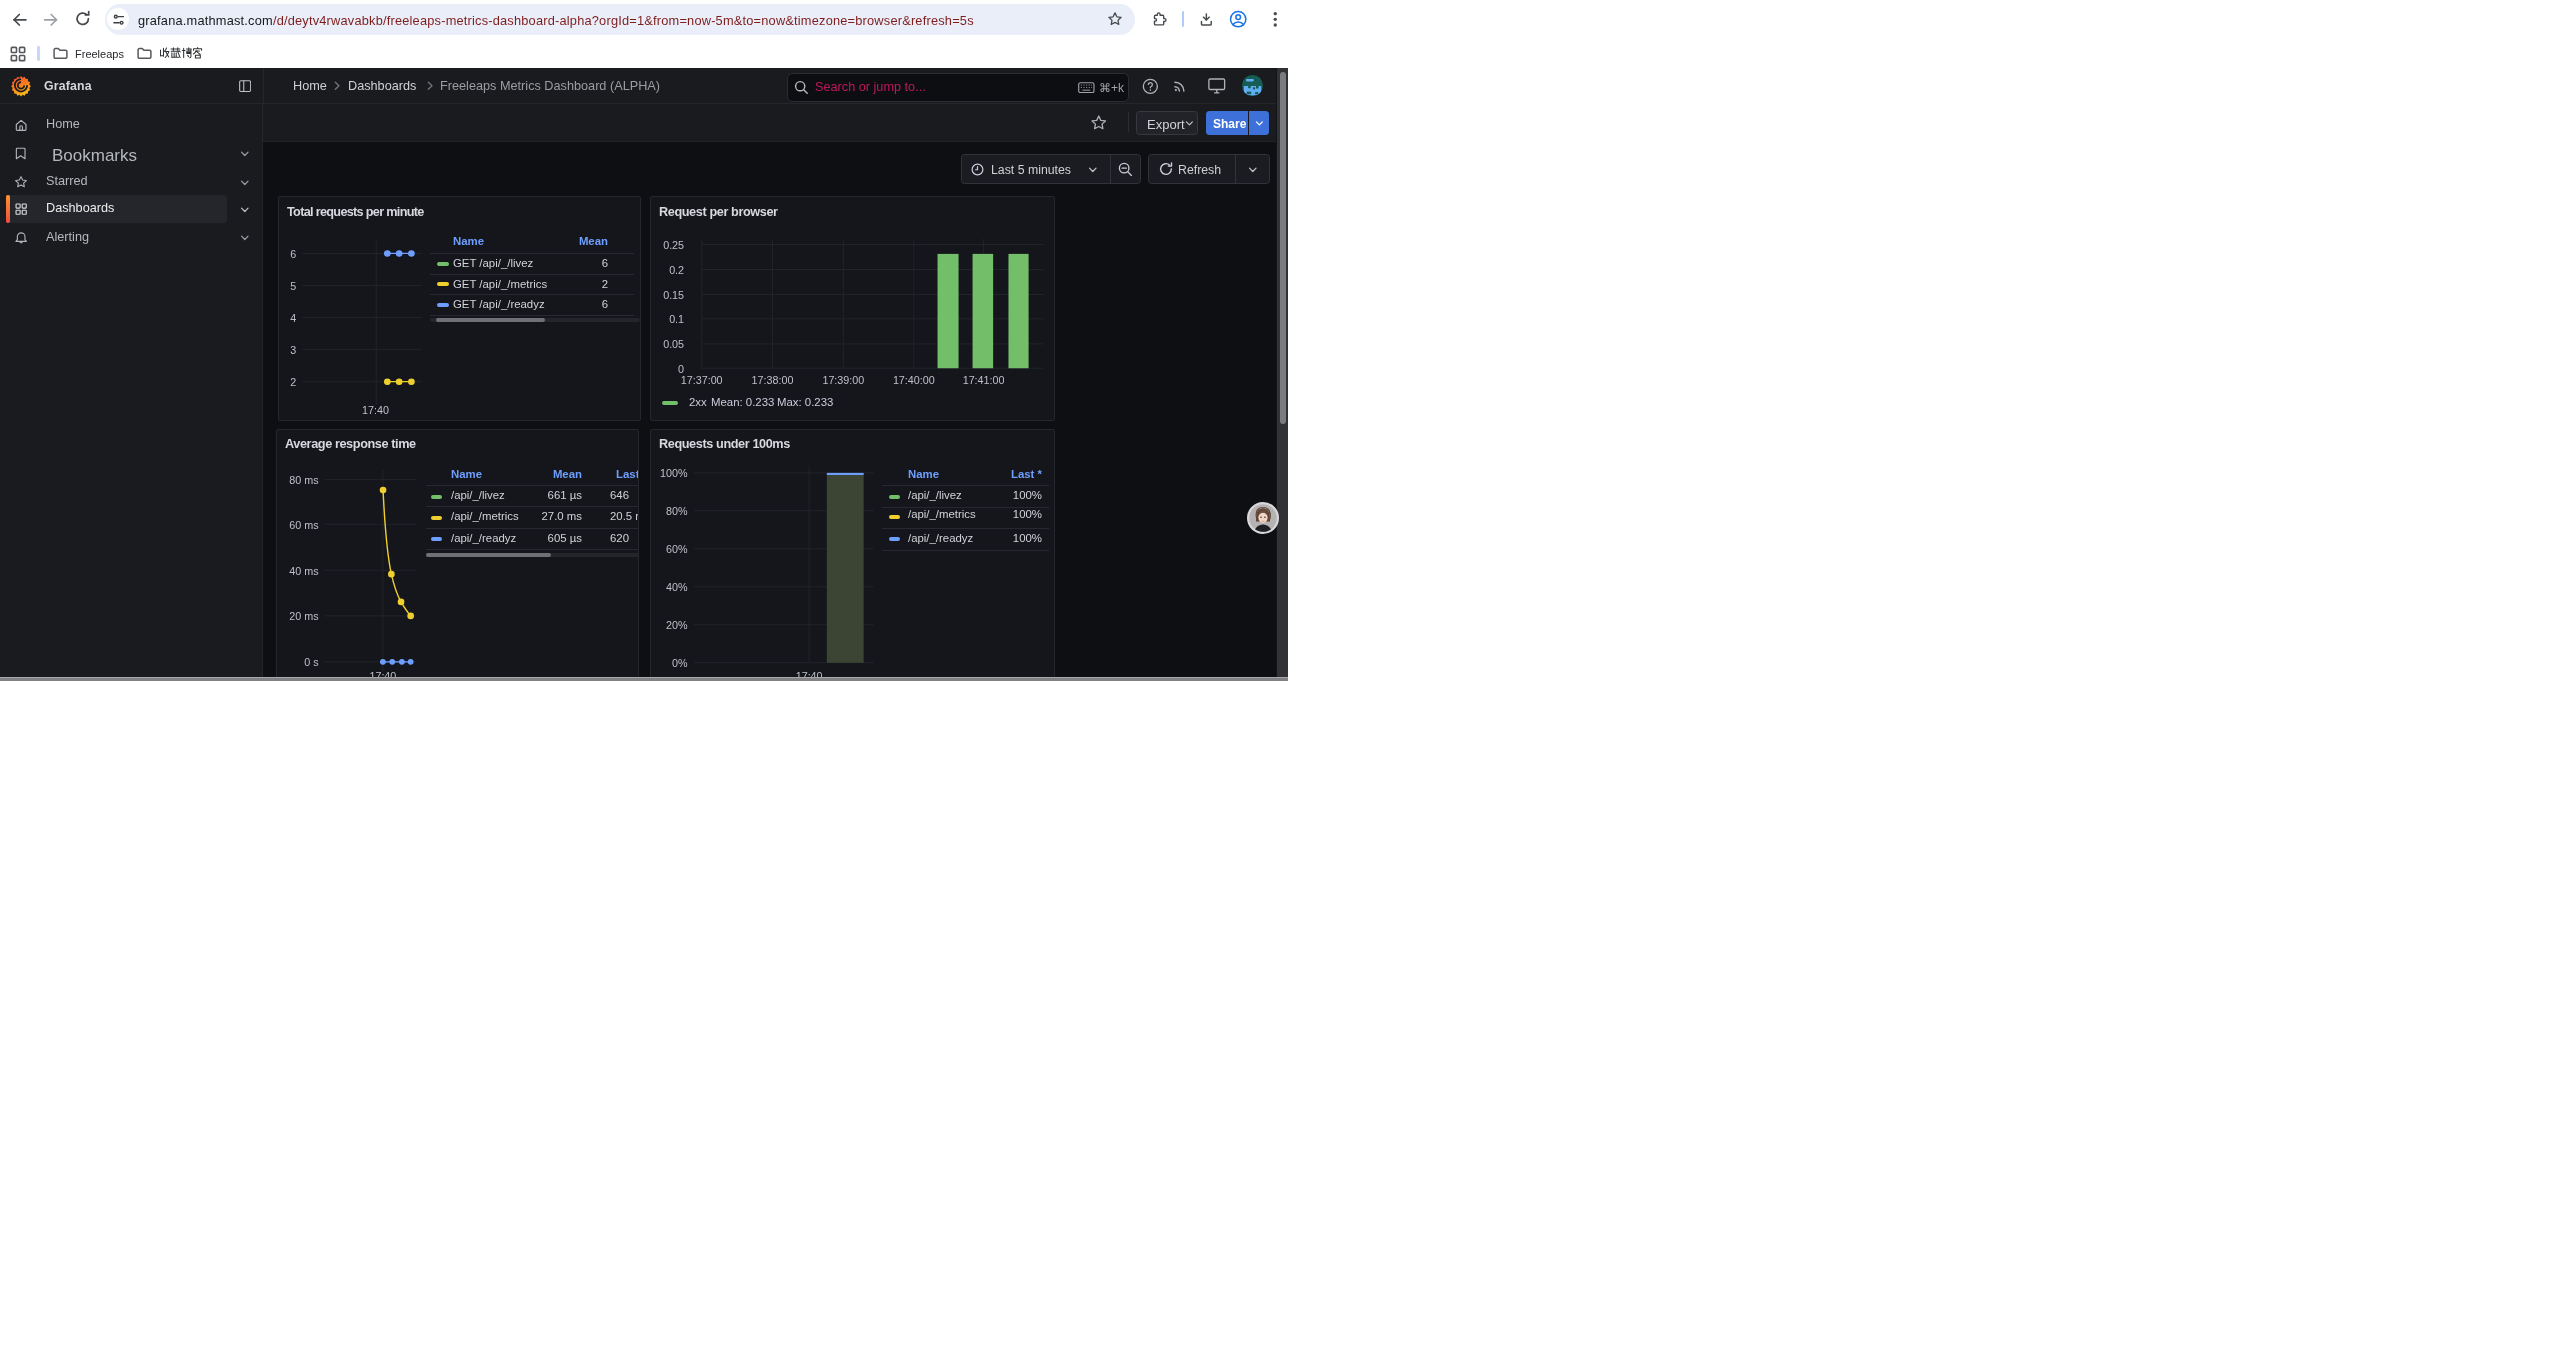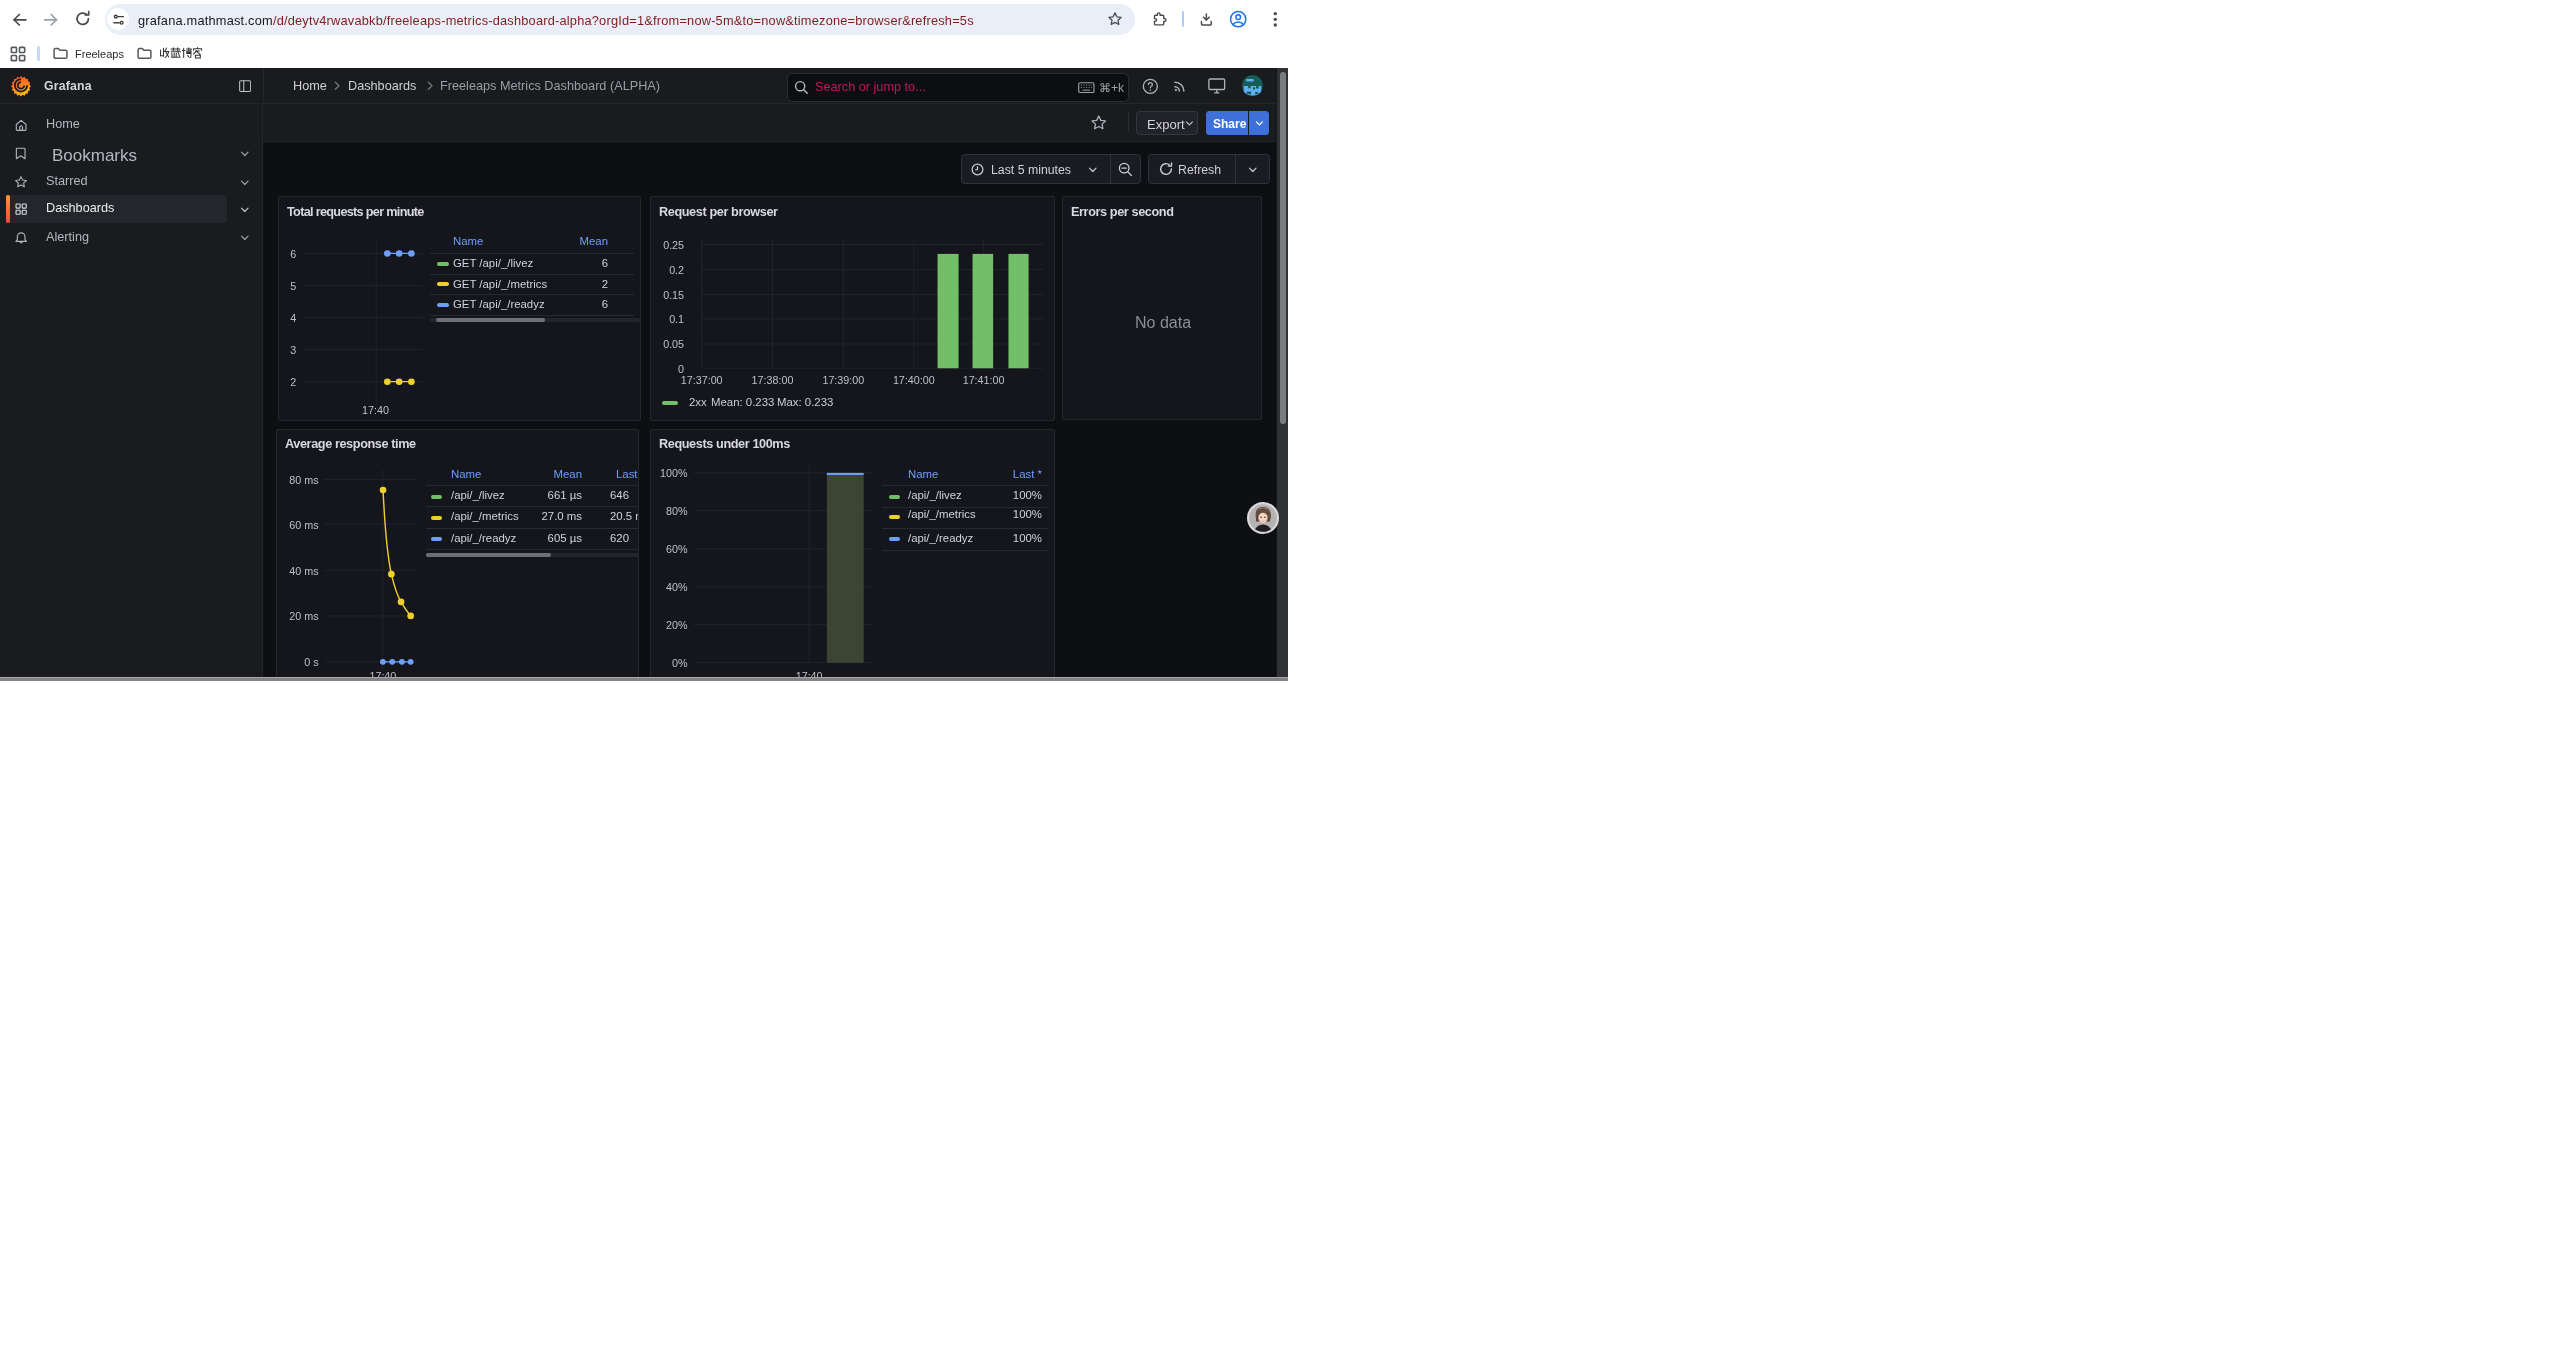--- a/index.html
+++ b/index.html
@@ -351,10 +351,6 @@
 <div class="t" style="left:126px;top:199px;font-size:11.4px;color:#ccccdc">Max: 0.233</div>
 </div>
 
-<div class="panel" style="left:1062px;top:196px;width:200px;height:224px">
-<div class="ptitle">Errors per second</div>
-<div class="t" style="left:72px;top:117px;font-size:16px;color:#8c8e95">No data</div>
-</div>
 
 <div class="panel" style="left:276px;top:429px;width:363px;height:253px;overflow:hidden">
 <div class="ptitle" style="top:7px">Average response time</div>

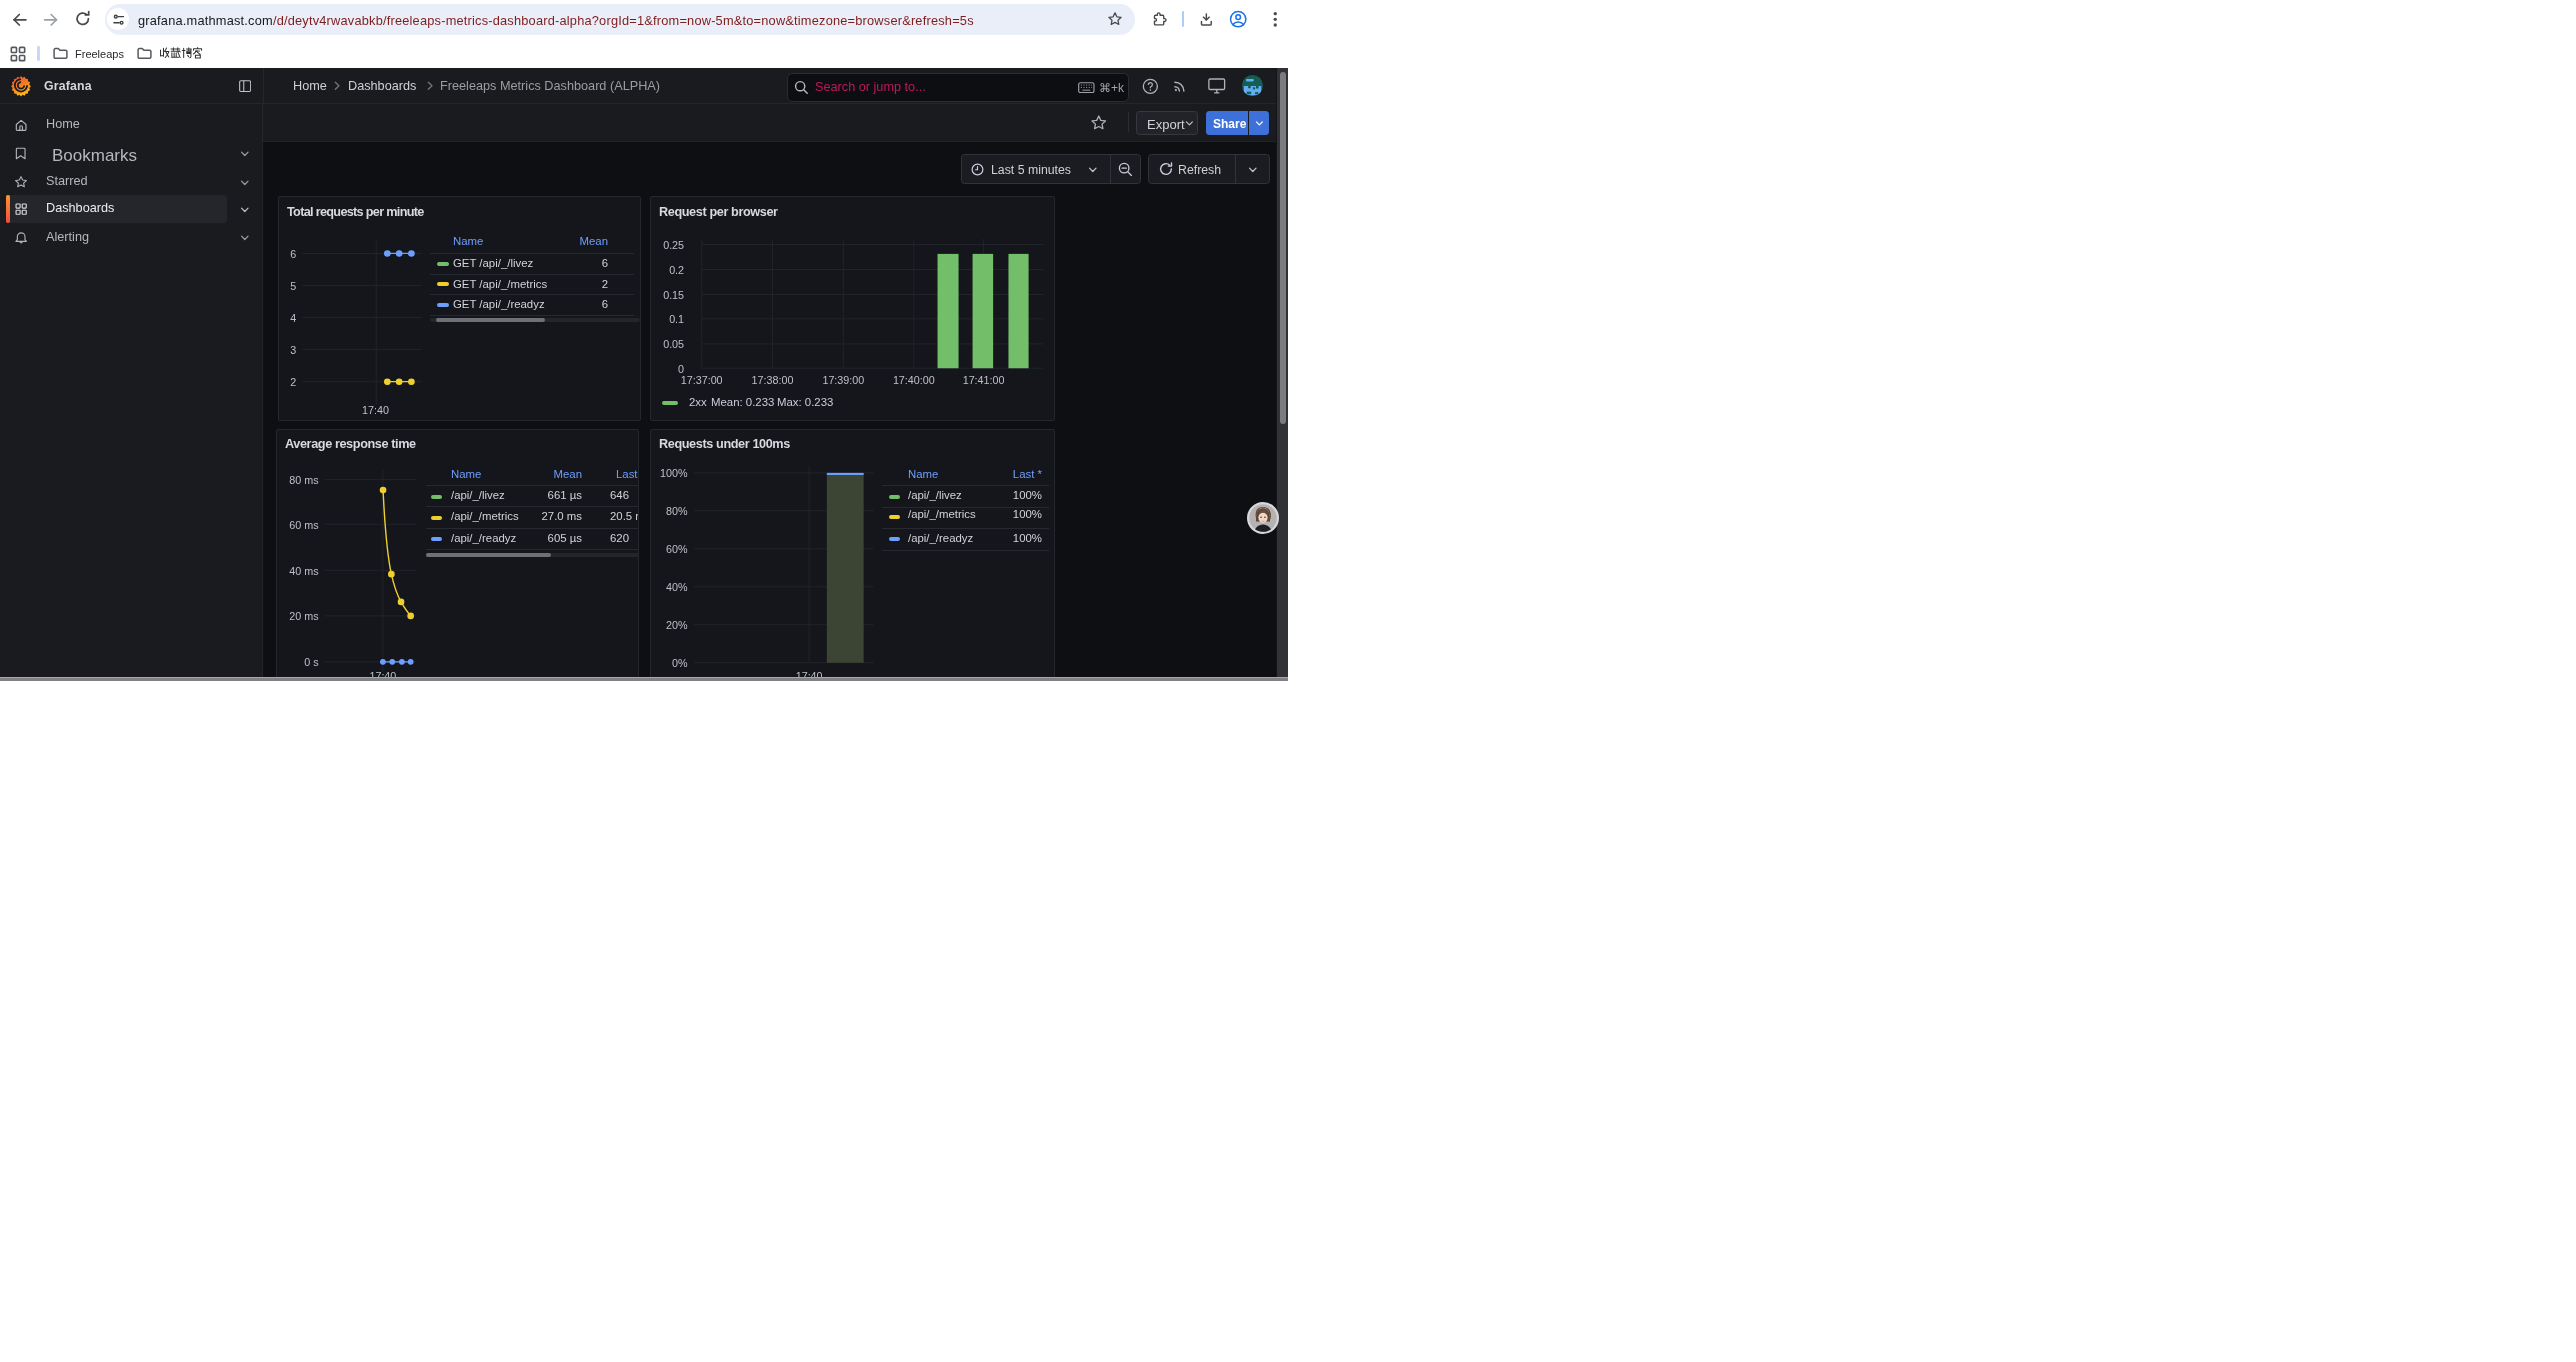--- a/index.html
+++ b/index.html
@@ -11,7 +11,7 @@
 .panel{position:absolute;background:#15161c;border:0.9px solid #26272d;border-radius:2px}
 .ptitle{position:absolute;left:8px;top:8px;font-size:12.7px;font-weight:700;color:#d8d9df;letter-spacing:-0.4px}
 .ax{font-size:12.3px;fill:#bec0c7}
-.tbl-h{font-size:11.4px;font-weight:400;color:#6e9fff}
+.tbl-h{font-size:11.4px;font-weight:700;color:#6e9fff}
 .tbl-c{font-size:11.4px;color:#d2d3d9}
 .sep{position:absolute;height:0.9px;background:#272930}
 .dash{position:absolute;height:4.4px;border-radius:2.2px}

